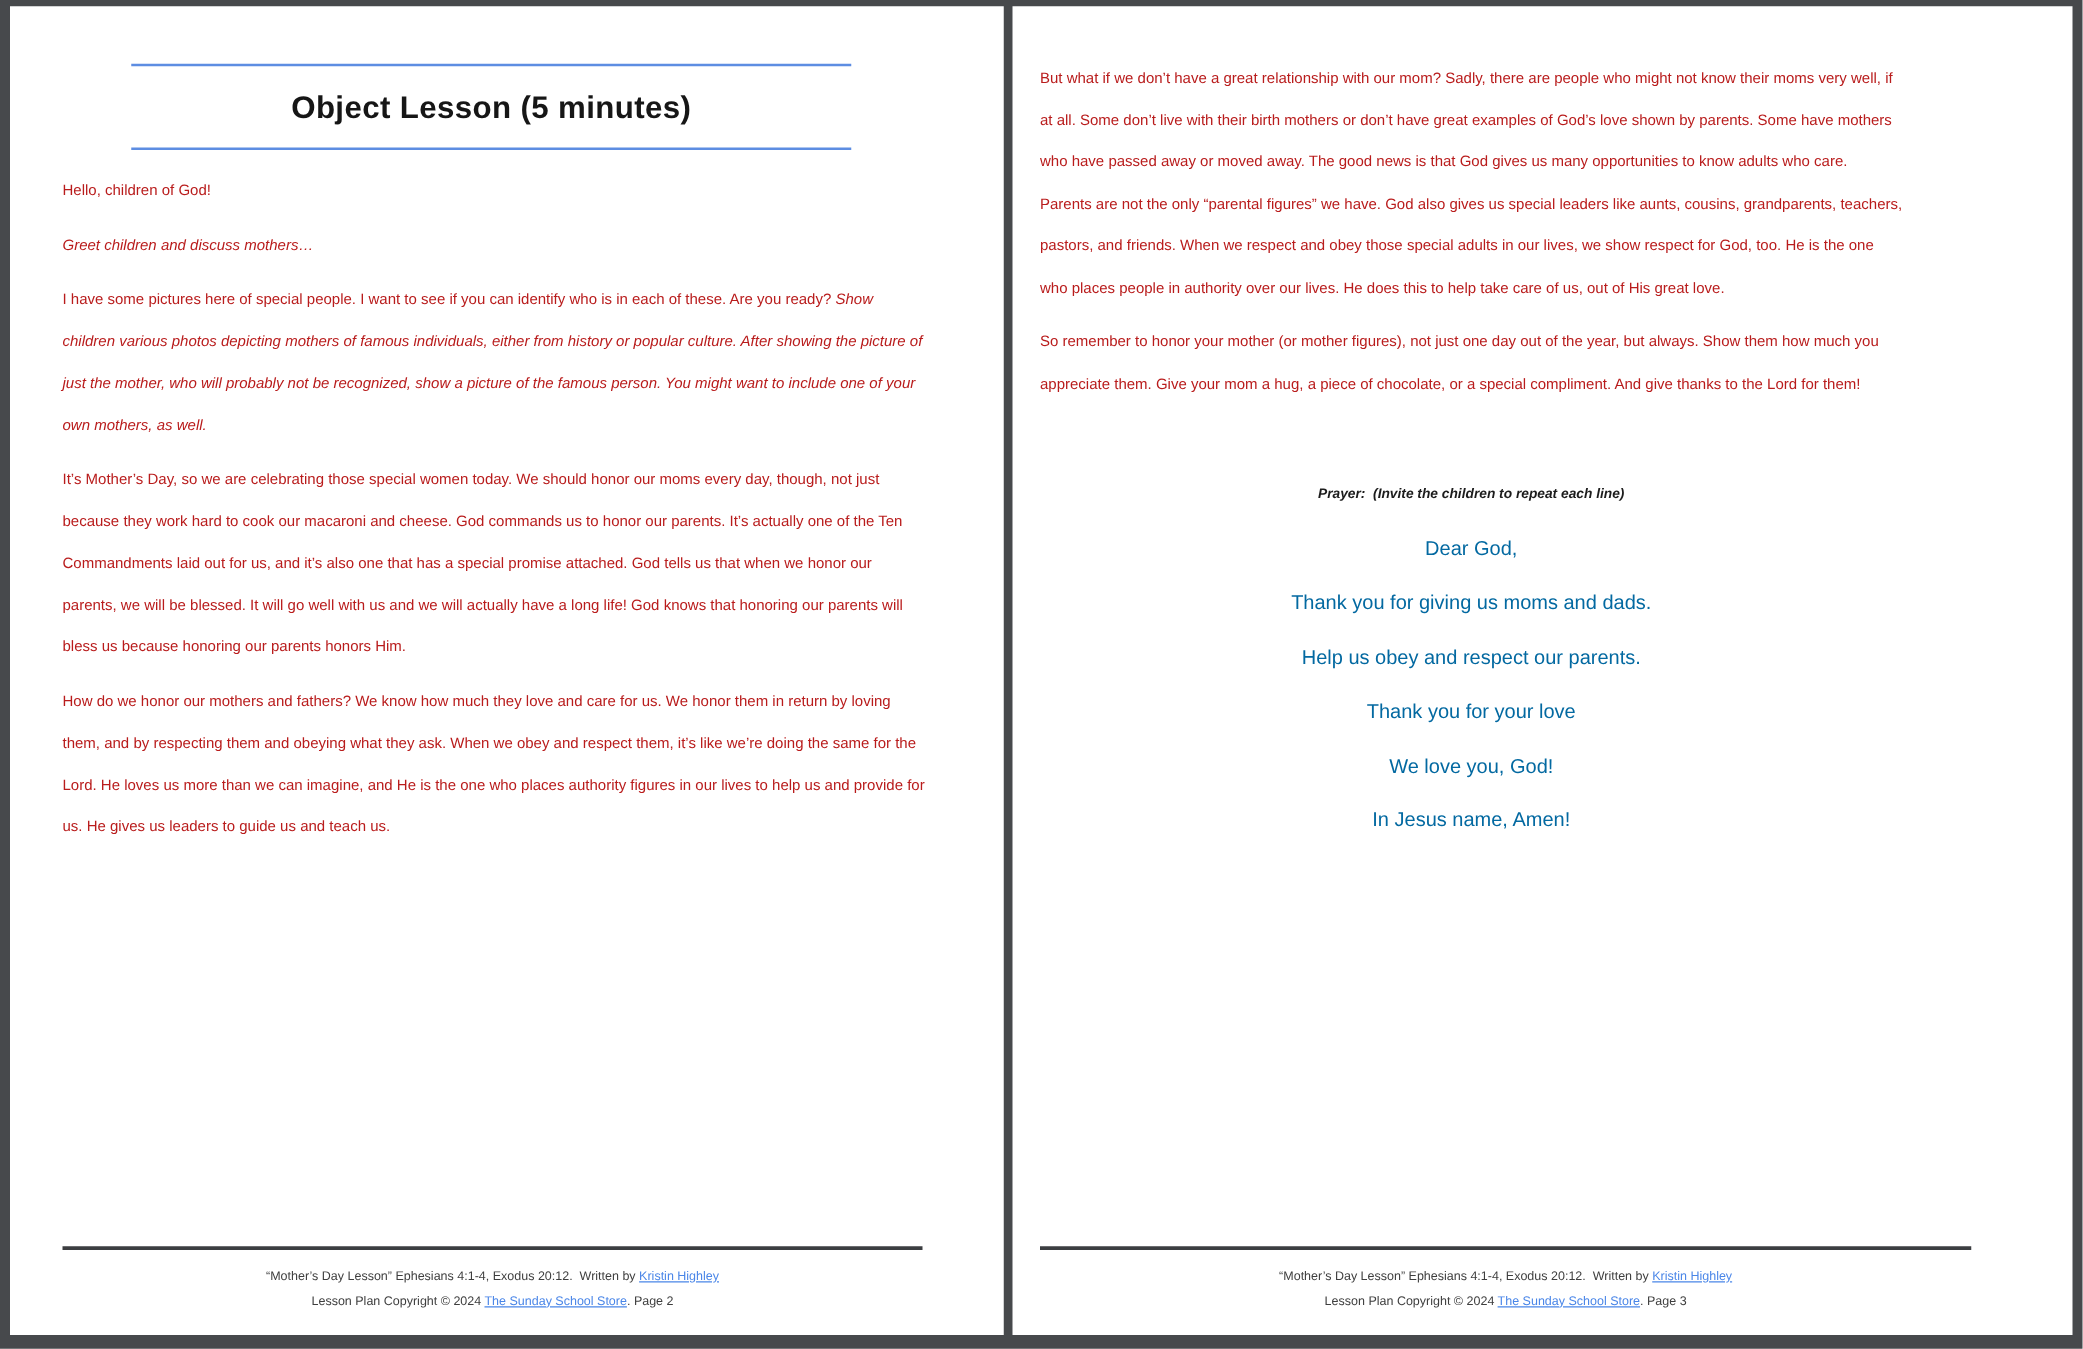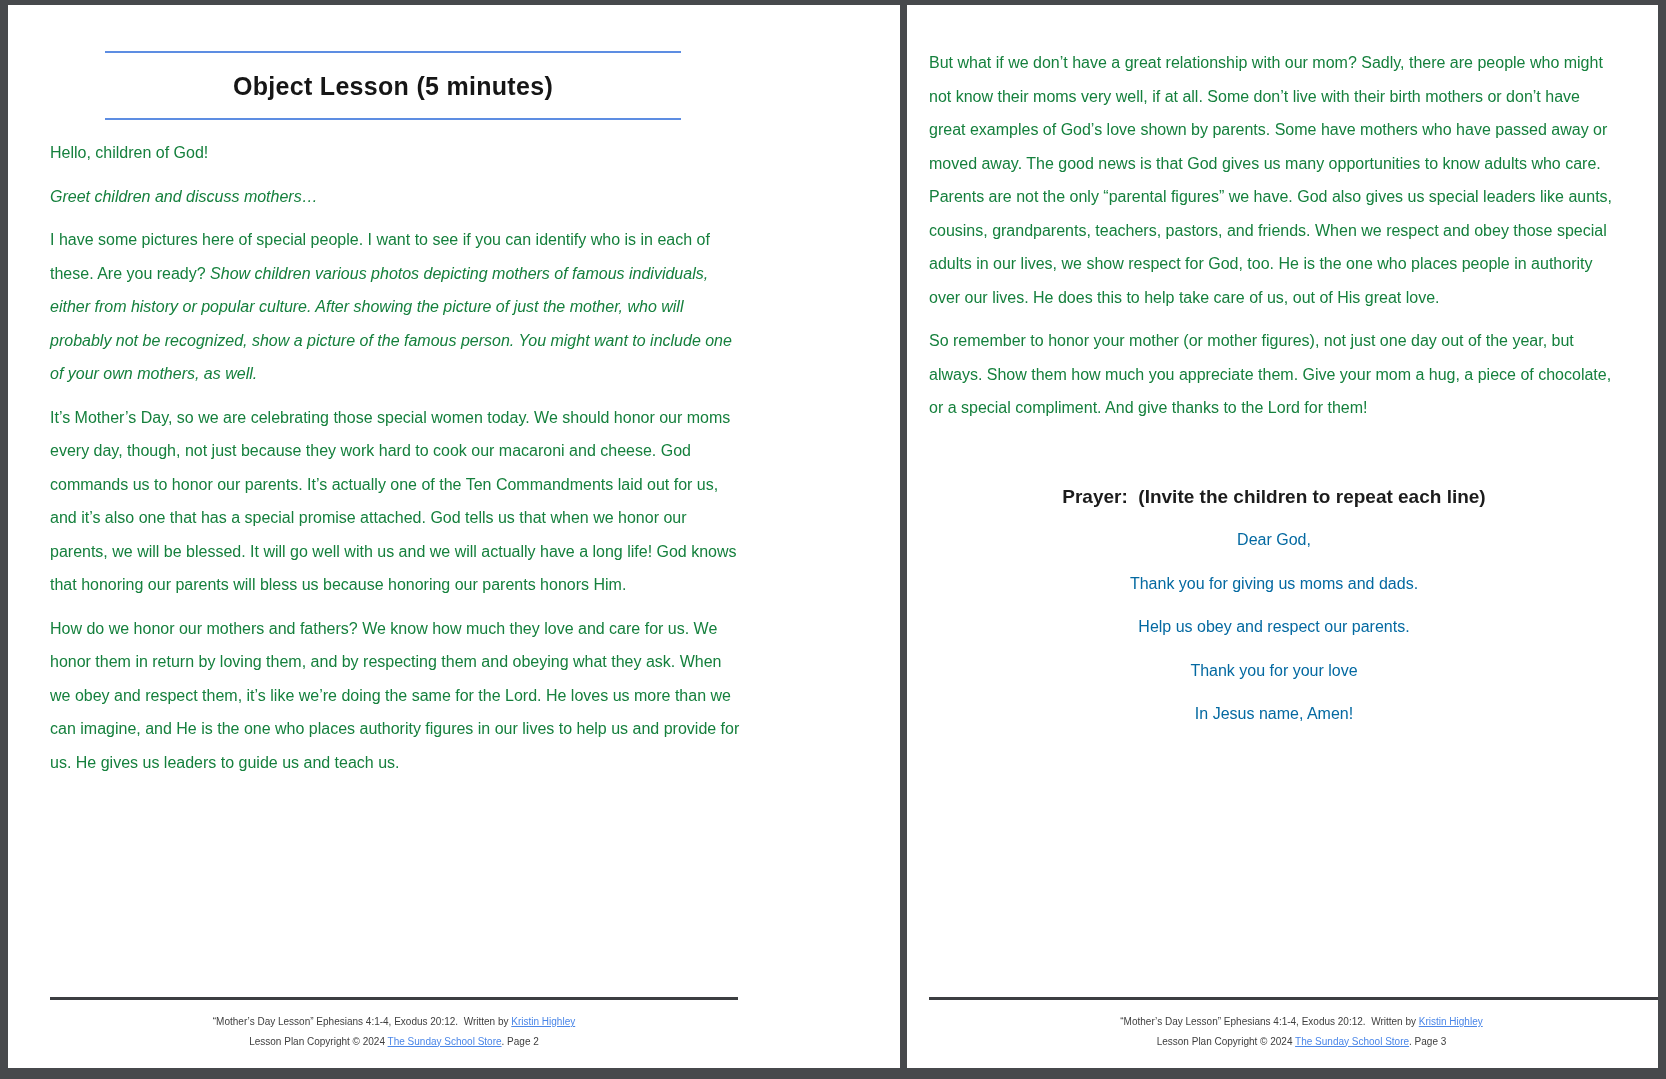--- a/index.html
+++ b/index.html
@@ -38,8 +38,8 @@
   .body {
     margin: 0 0 10px 42px;
     width: 690px;
-    font-size: 16px; line-height: 33.5px;
-    color: #15803d;
+    font-size: 12px; line-height: 33.5px;
+    color: #b91c1c;
   }
   .page.right .body { margin-left: 22px; }
   .page.right .body.first { margin-top: 41px; }

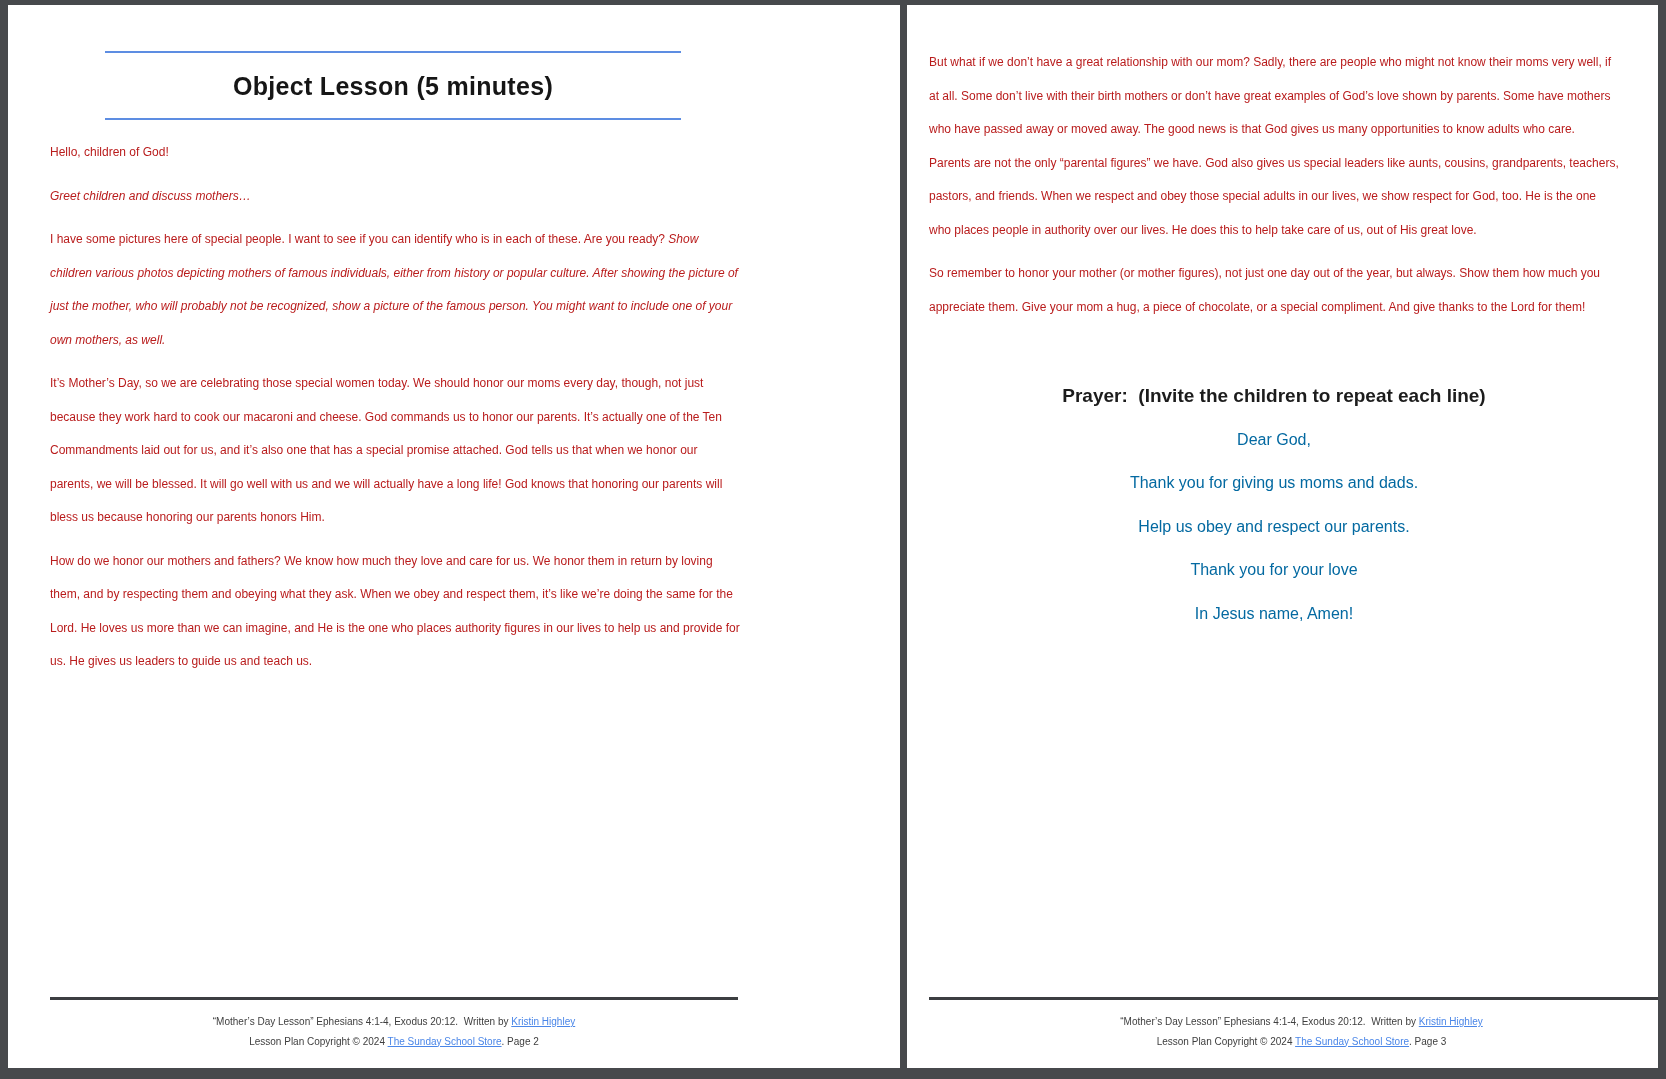--- a/index.html
+++ b/index.html
@@ -22,7 +22,7 @@
     box-sizing: border-box;
     overflow: hidden;
   }
-  .page.left { width: 892px; }
+  .page.left { width: 795px; }
   .divider { width: 7px; height: 100%; background: #47494c; }
   .page.right { flex: 1; }
 

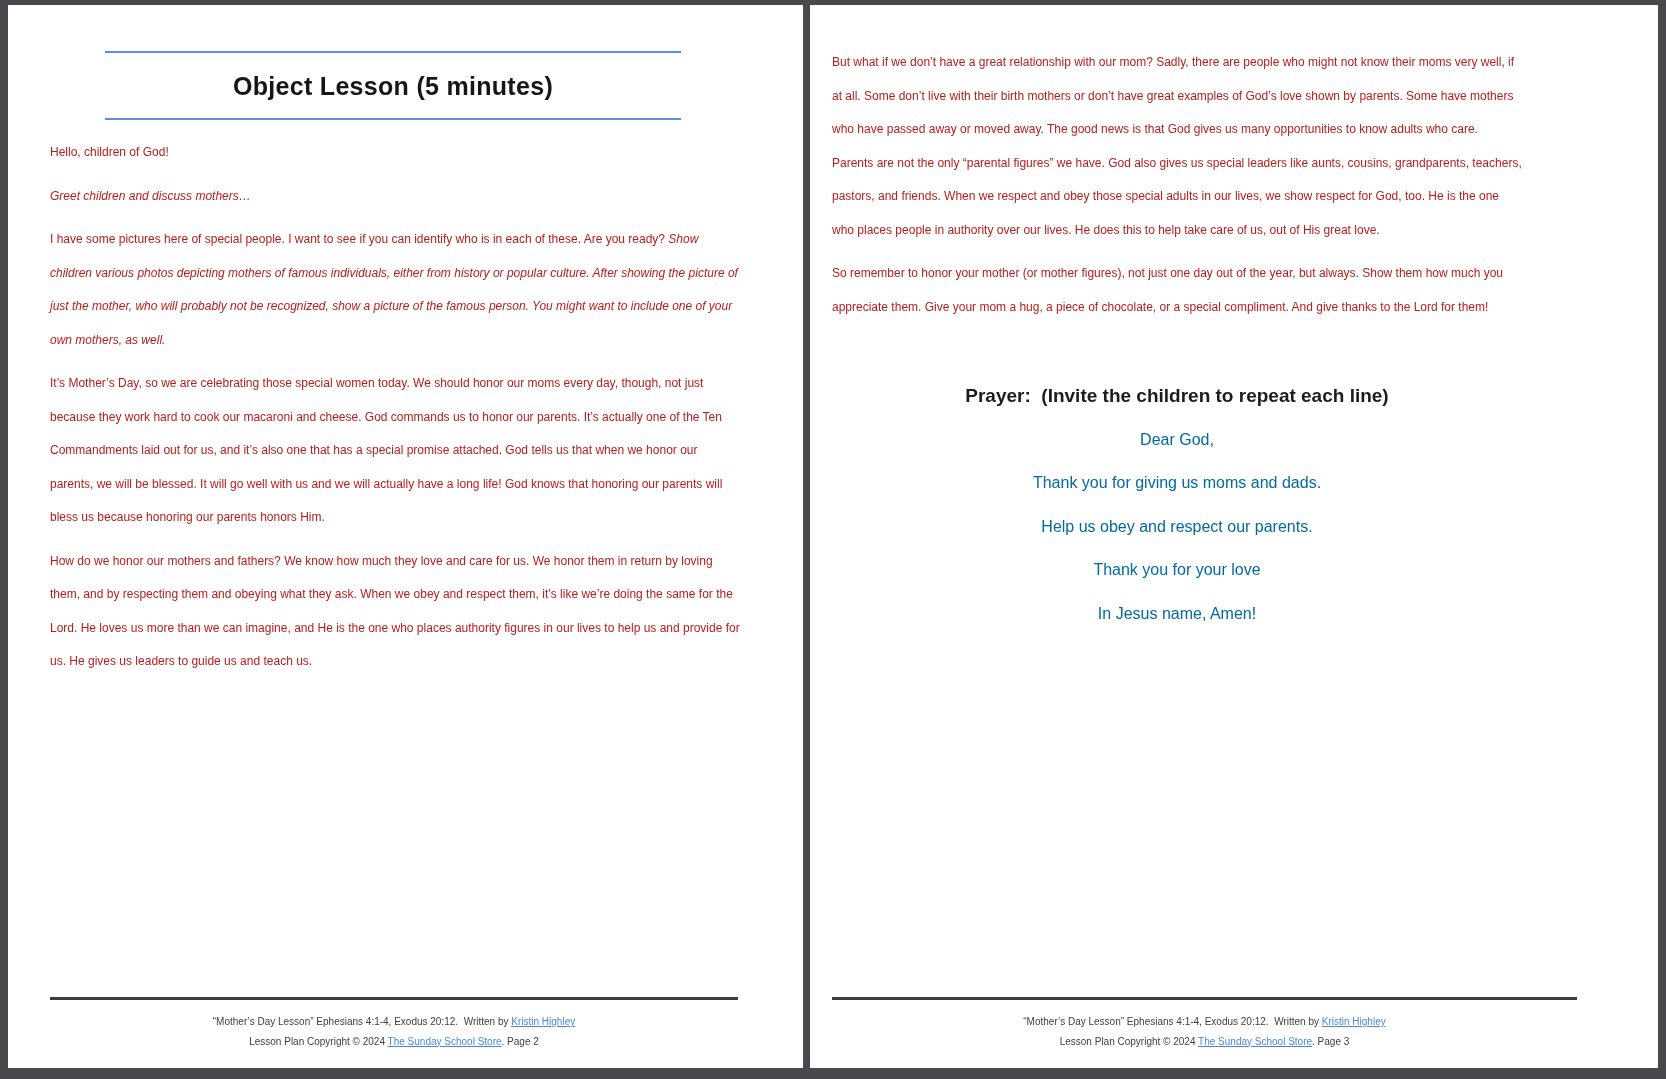--- a/index.html
+++ b/index.html
@@ -48,9 +48,10 @@
   .prayer-heading {
     margin: 55px 0 10px 22px; width: 690px;
     text-align: center;
-    font-size: 19px; line-height: 33.5px; font-weight: 700;
+    font-size: 11px; line-height: 33.5px; font-weight: 700;
     color: #1c1c1c;
     white-space: pre-wrap;
+    font-style: italic;
   }
   .prayer-line {
     margin: 0 0 10px 22px; width: 690px;

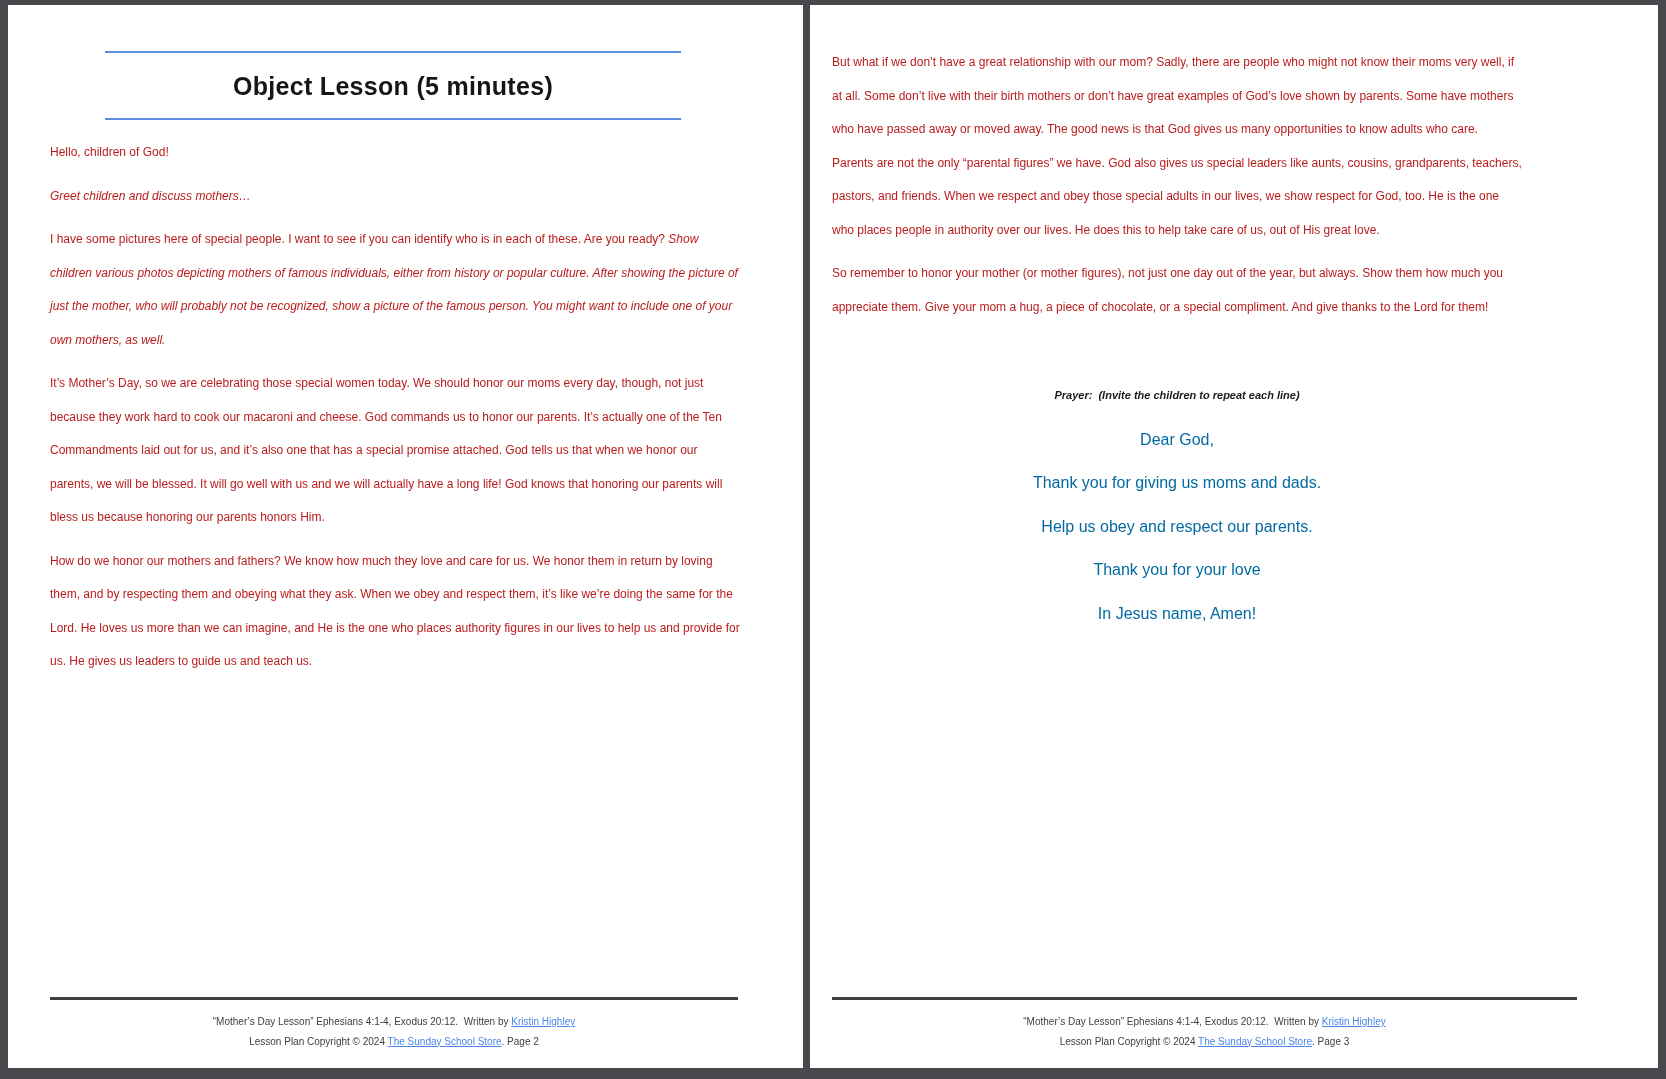--- a/index.html
+++ b/index.html
@@ -110,6 +110,7 @@
     <div class="prayer-line">Thank you for giving us moms and dads.</div>
     <div class="prayer-line">Help us obey and respect our parents.</div>
     <div class="prayer-line">Thank you for your love</div>
+    <div class="prayer-line">We love you, God!</div>
     <div class="prayer-line">In Jesus name, Amen!</div>
 
     <footer class="footer">

